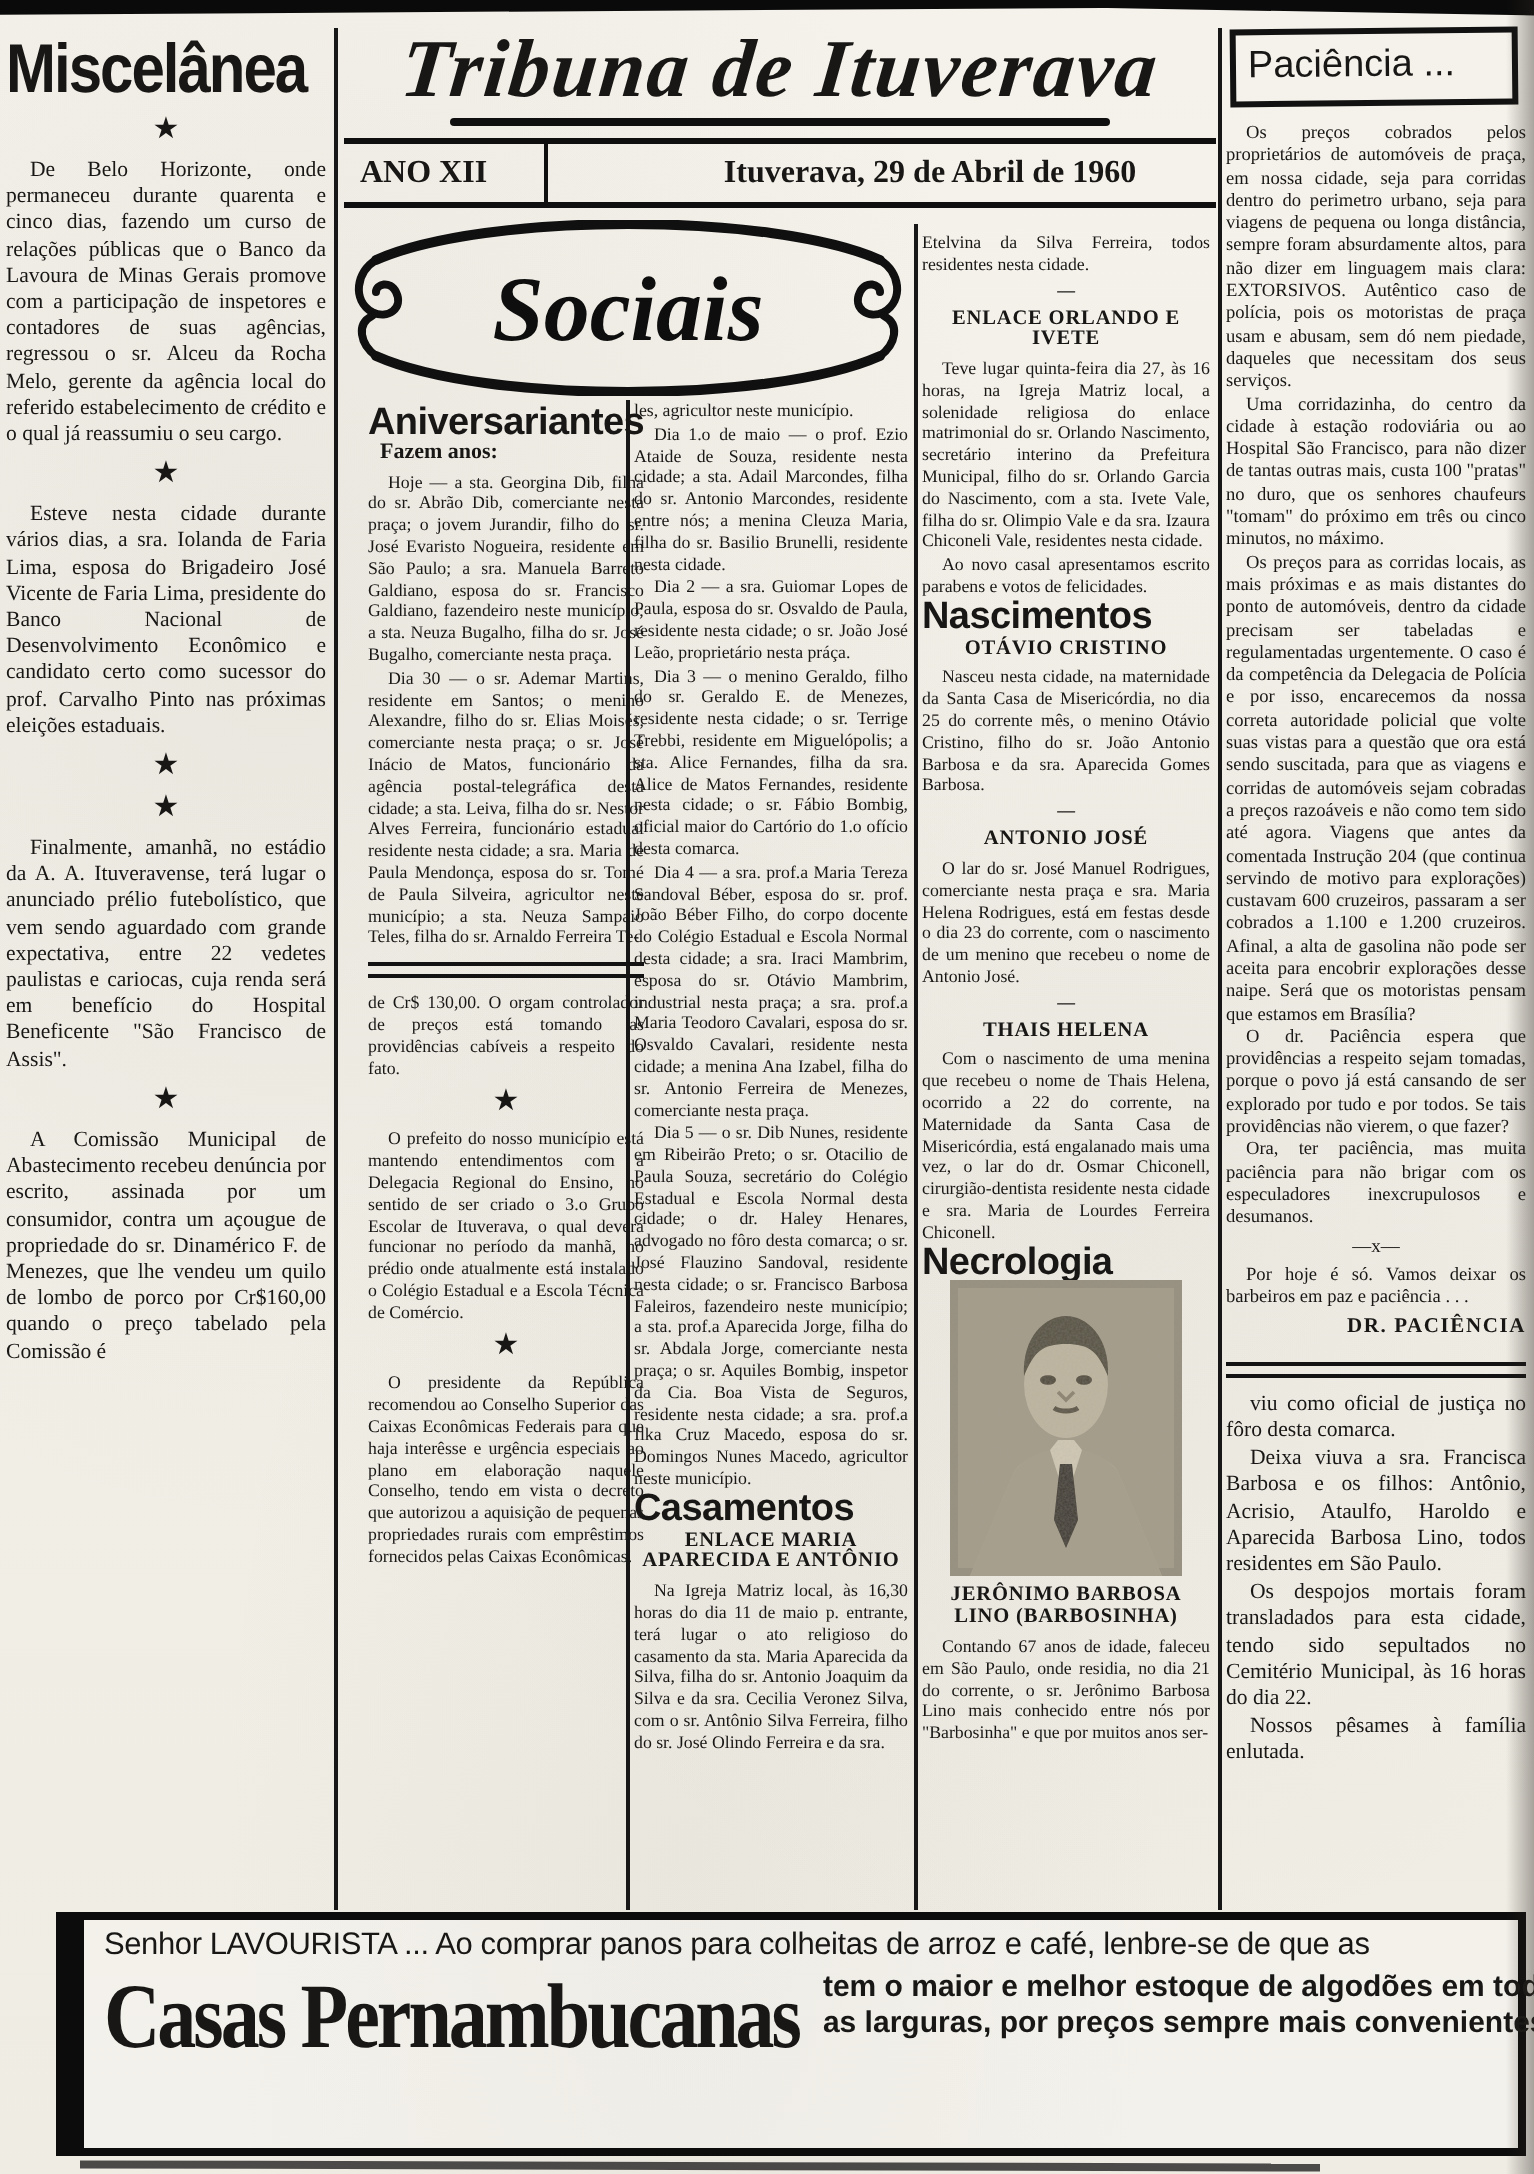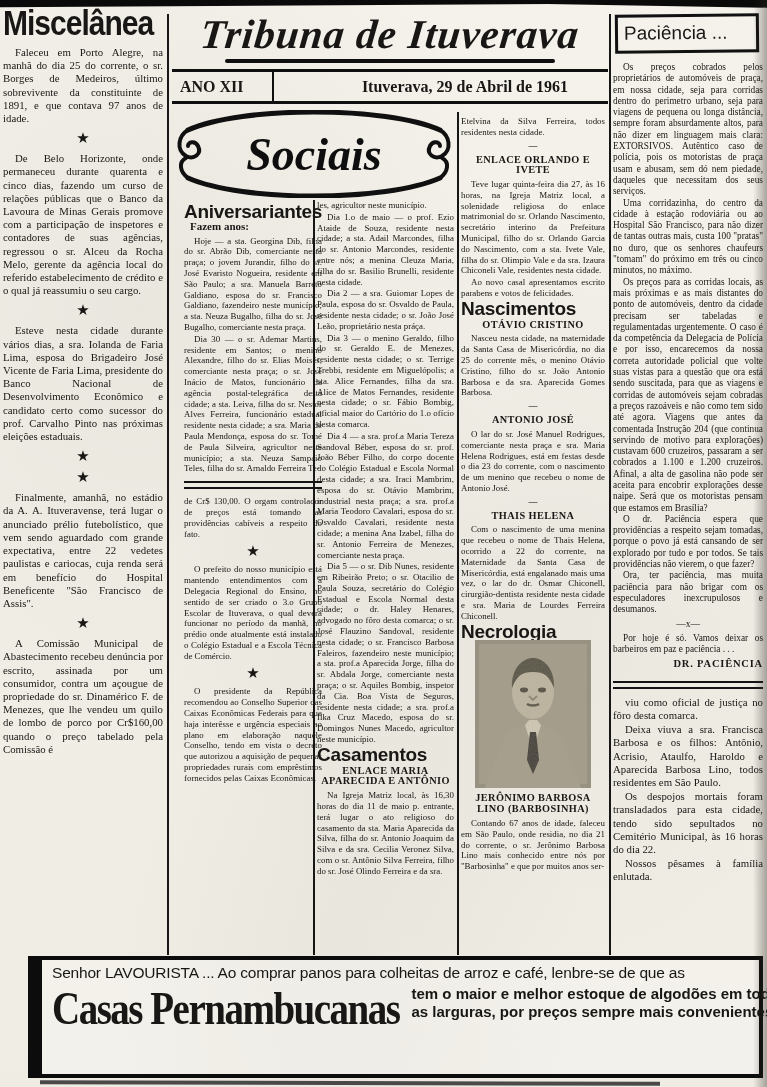--- a/index.html
+++ b/index.html
@@ -25,7 +25,7 @@
   .vr4{left:609px;top:14px;height:941px;}
 
   
-  .miscelanea{position:absolute;left:3px;top:4px;width:160px;height:938px;overflow:hidden;}
+  .miscelanea{position:absolute;left:3px;top:16px;width:160px;height:938px;overflow:hidden;}
   .miscelanea h1{
     margin:0 0 8px;font-family:"Liberation Sans",sans-serif;font-weight:bold;
     font-size:30px;letter-spacing:-1px;transform:scaleY(1.15);transform-origin:left top;white-space:nowrap;

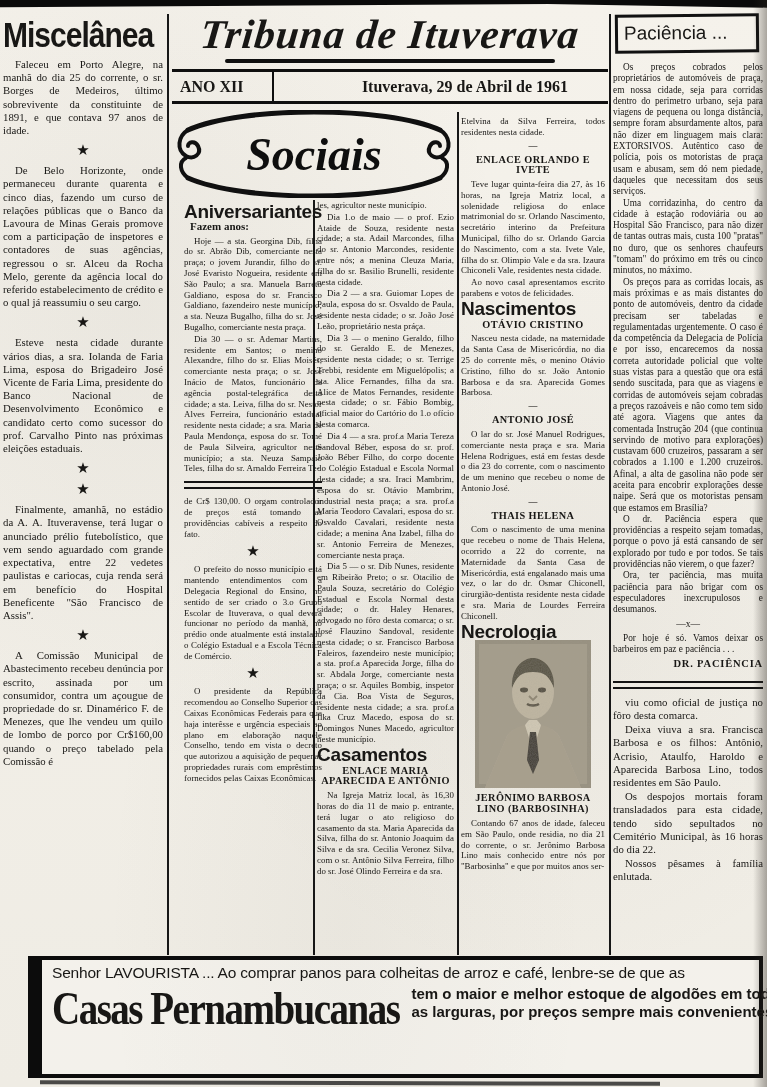--- a/index.html
+++ b/index.html
@@ -106,7 +106,6 @@
 
   <aside class="miscelanea">
     <h1>Miscelânea</h1>
-    <p>Faleceu em Porto Alegre, na manhã do dia 25 do corrente, o sr. Borges de Medeiros, último sobrevivente da constituinte de 1891, e que contava 97 anos de idade.</p>
     <div class="star">★</div>
     <p>De Belo Horizonte, onde permaneceu durante quarenta e cinco dias, fazendo um curso de relações públicas que o Banco da Lavoura de Minas Gerais promove com a participação de inspetores e contadores de suas agências, regressou o sr. Alceu da Rocha Melo, gerente da agência local do referido estabelecimento de crédito e o qual já reassumiu o seu cargo.</p>
     <div class="star">★</div>

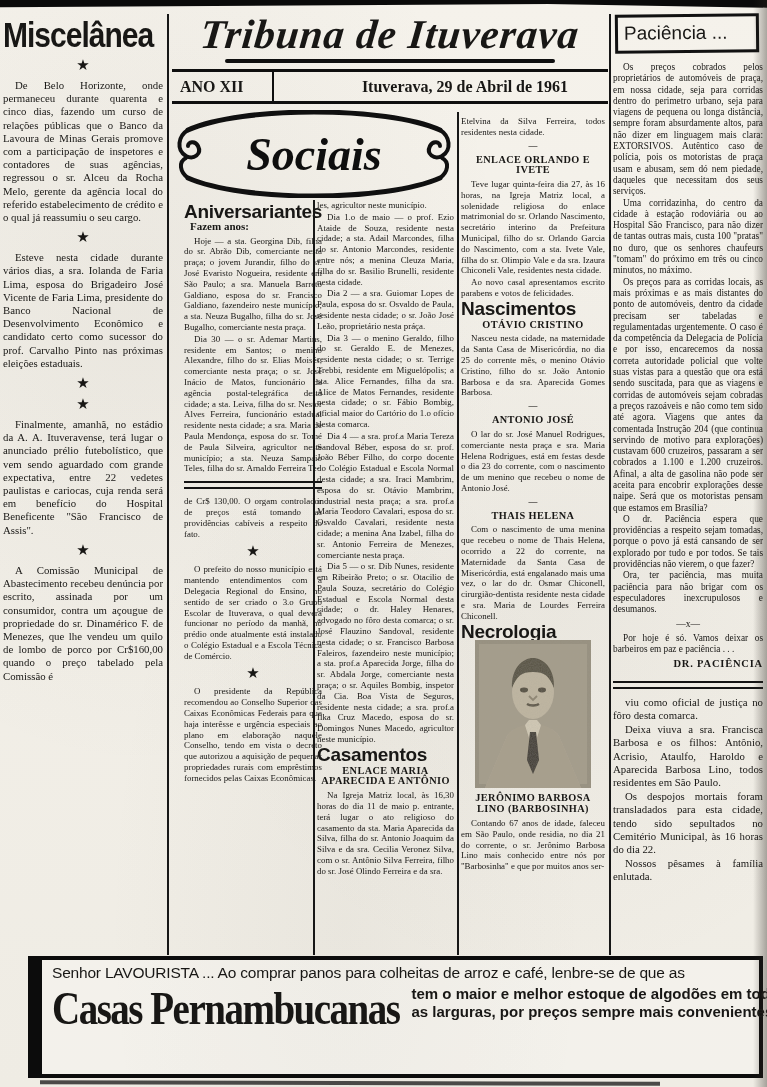--- a/index.html
+++ b/index.html
@@ -127,7 +127,7 @@
     <div class="masthead-underline"></div>
     <div class="dateline">
       <span class="cell dl-ano">ANO XII</span>
-      <span class="cell dl-date">Ituverava, 29 de Abril de 1961</span>
+      <span class="cell dl-date">Ituverava, 29 de Abril de 1960</span>
     </div>
   </header>
 

